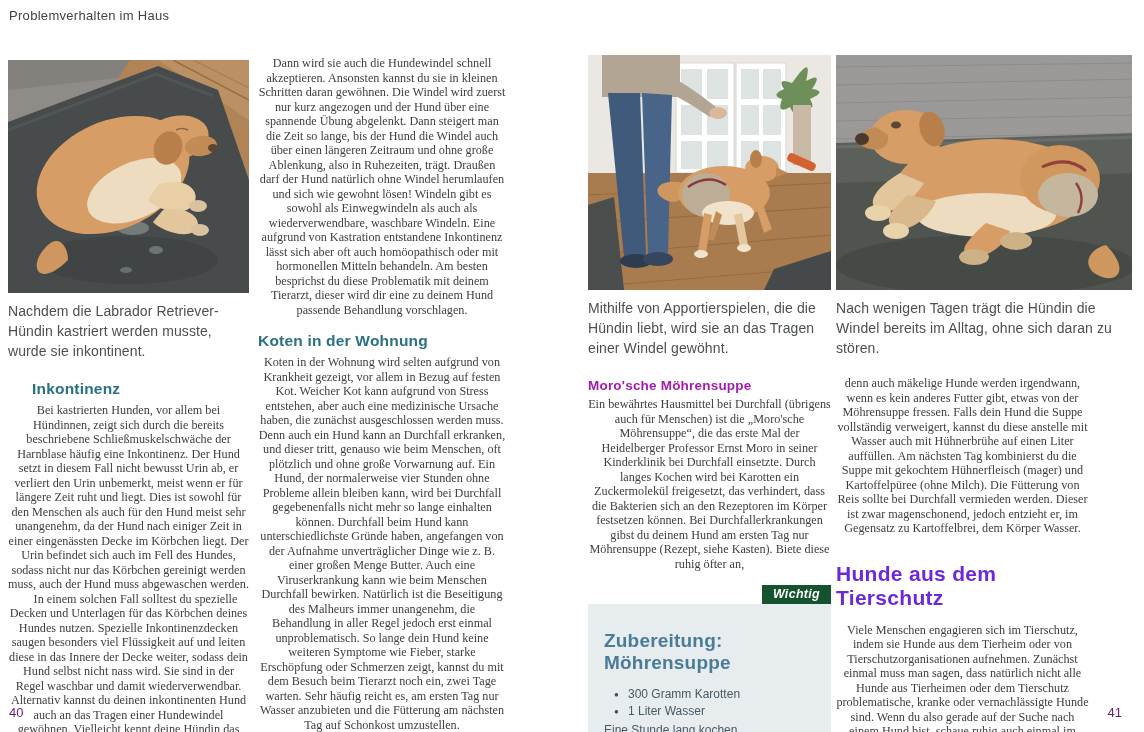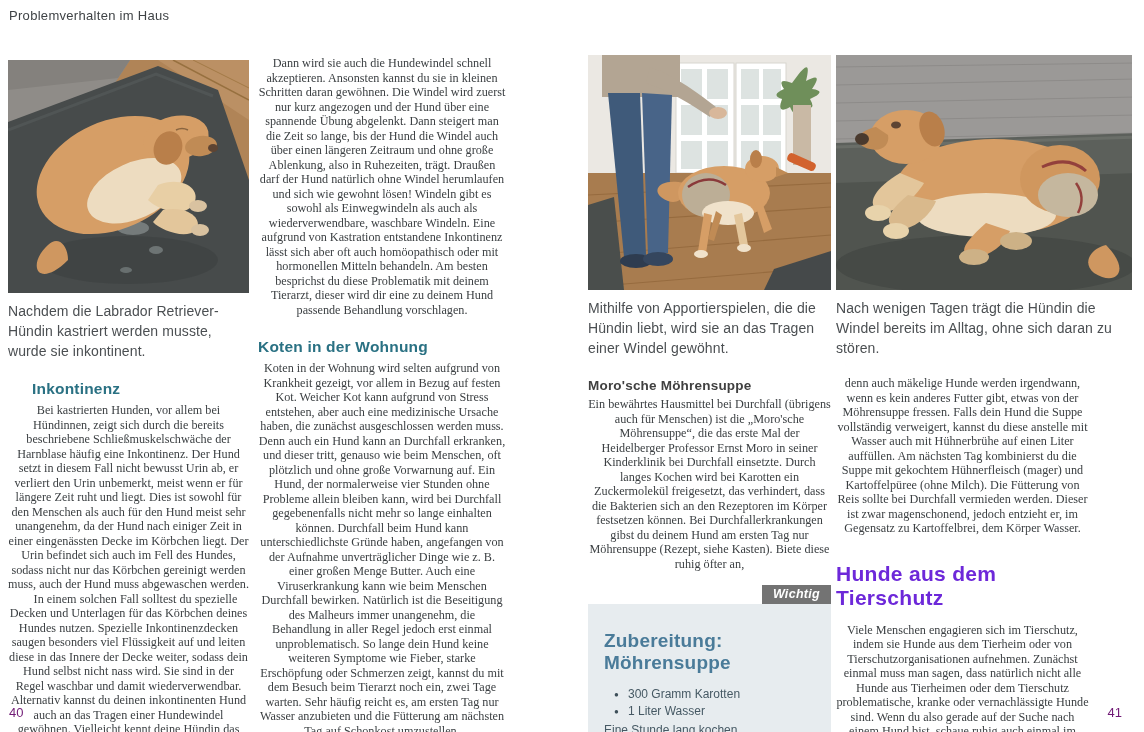--- a/index.html
+++ b/index.html
@@ -81,7 +81,7 @@
 
   <div class="col" style="left:258px;top:56px;width:248px;">
     <p class="body-txt">Dann wird sie auch die Hundewindel schnell akzeptieren. Ansonsten kannst du sie in kleinen Schritten daran gewöhnen. Die Windel wird zuerst nur kurz angezogen und der Hund über eine spannende Übung abgelenkt. Dann steigert man die Zeit so lange, bis der Hund die Windel auch über einen längeren Zeitraum und ohne große Ablenkung, also in Ruhezeiten, trägt. Draußen darf der Hund natürlich ohne Windel herumlaufen und sich wie gewohnt lösen! Windeln gibt es sowohl als Einwegwindeln als auch als wiederverwendbare, waschbare Windeln. Eine aufgrund von Kastration entstandene Inkontinenz lässt sich aber oft auch homöopathisch oder mit hormonellen Mitteln behandeln. Am besten besprichst du diese Problematik mit deinem Tierarzt, dieser wird dir eine zu deinem Hund passende Behandlung vorschlagen.</p>
-    <h2 class="teal-h" style="margin-top:21px;">Koten in der Wohnung</h2>
+    <h2 class="teal-h" style="margin-top:15px;">Koten in der Wohnung</h2>
     <p class="body-txt" style="margin-top:5px;">Koten in der Wohnung wird selten aufgrund von Krankheit gezeigt, vor allem in Bezug auf festen Kot. Weicher Kot kann aufgrund von Stress entstehen, aber auch eine medizinische Ursache haben, die zunächst ausgeschlossen werden muss. Denn auch ein Hund kann an Durchfall erkranken, und dieser tritt, genauso wie beim Menschen, oft plötzlich und ohne große Vorwarnung auf. Ein Hund, der normalerweise vier Stunden ohne Probleme allein bleiben kann, wird bei Durchfall gegebenenfalls nicht mehr so lange einhalten können. Durchfall beim Hund kann unterschiedlichste Gründe haben, angefangen von der Aufnahme unverträglicher Dinge wie z. B. einer großen Menge Butter. Auch eine Viruserkrankung kann wie beim Menschen Durchfall bewirken. Natürlich ist die Beseitigung des Malheurs immer unangenehm, die Behandlung in aller Regel jedoch erst einmal unproblematisch. So lange dein Hund keine weiteren Symptome wie Fieber, starke Erschöpfung oder Schmerzen zeigt, kannst du mit dem Besuch beim Tierarzt noch ein, zwei Tage warten. Sehr häufig reicht es, am ersten Tag nur Wasser anzubieten und die Fütterung am nächsten Tag auf Schonkost umzustellen.</p>
   </div>
 

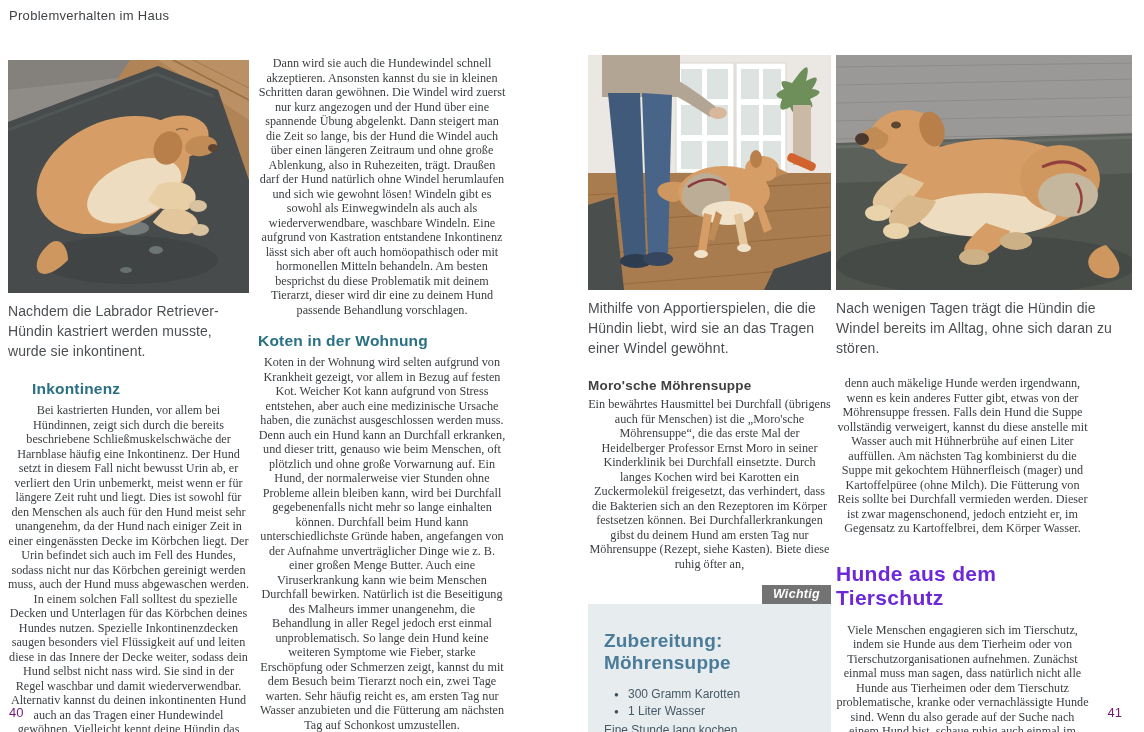--- a/index.html
+++ b/index.html
@@ -17,7 +17,7 @@
   .caption{font-size:14px;line-height:20px;color:#4b4f52;margin-top:8px;letter-spacing:.1px;}
 
   .teal-h{font-size:15.5px;font-weight:bold;color:#2a7183;letter-spacing:.2px;margin:0;}
-  .dark-h{font-size:13.5px;font-weight:600;color:#404040;letter-spacing:.2px;margin:0;}
+  .dark-h{font-size:13.5px;font-weight:600;color:#a21caf;letter-spacing:.2px;margin:0;}
   .big-h{font-size:21px;font-weight:600;color:#6d28d9;letter-spacing:.3px;margin:0;}
 
   .body-txt{font-family:"Liberation Serif",serif;font-size:12.2px;line-height:14.5px;

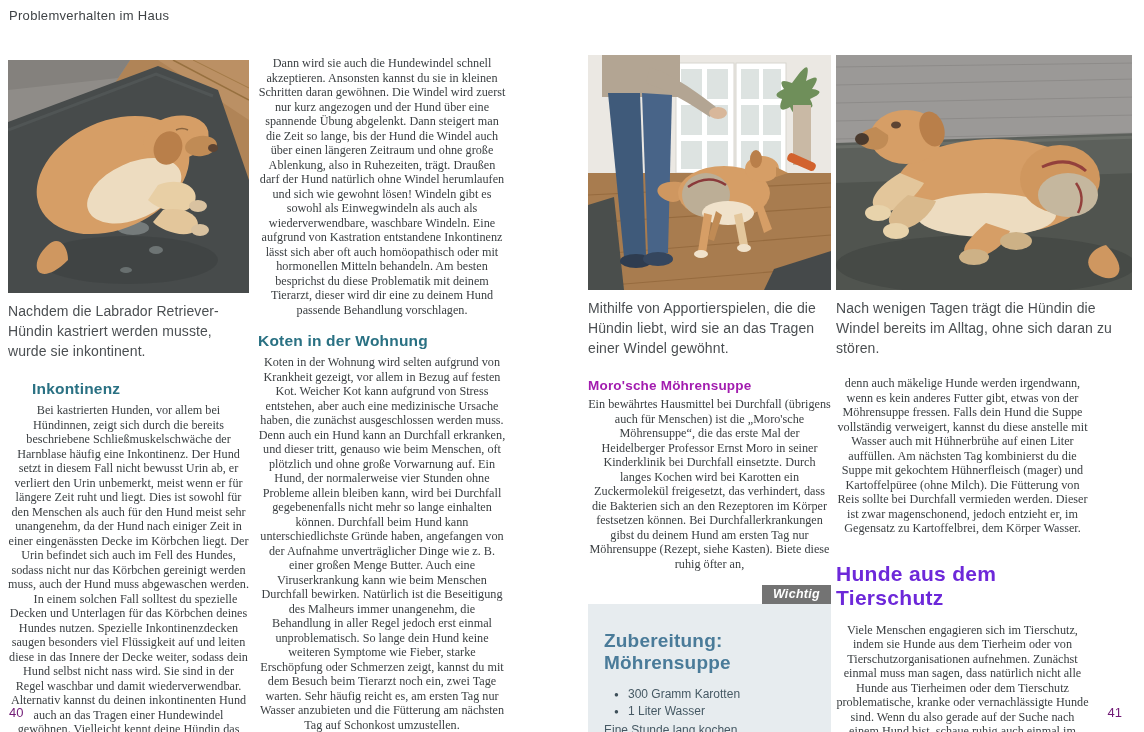--- a/index.html
+++ b/index.html
@@ -26,7 +26,7 @@
 
   .boxwrap{margin-top:14px;}
   .tagrow{display:flex;justify-content:flex-end;}
-  .tag{background:#737373;color:#ffffff;font-size:12.5px;font-style:italic;font-weight:bold;
+  .tag{background:#14532d;color:#ffffff;font-size:12.5px;font-style:italic;font-weight:bold;
        padding:2px 11px 3px 11px;letter-spacing:.3px;}
   .infobox{background:#e7ecef;padding:20px 16px 16px 16px;}
   .infobox h3{margin:6px 0 12px 0;font-size:19px;font-weight:bold;color:#4a7b99;letter-spacing:.2px;}

